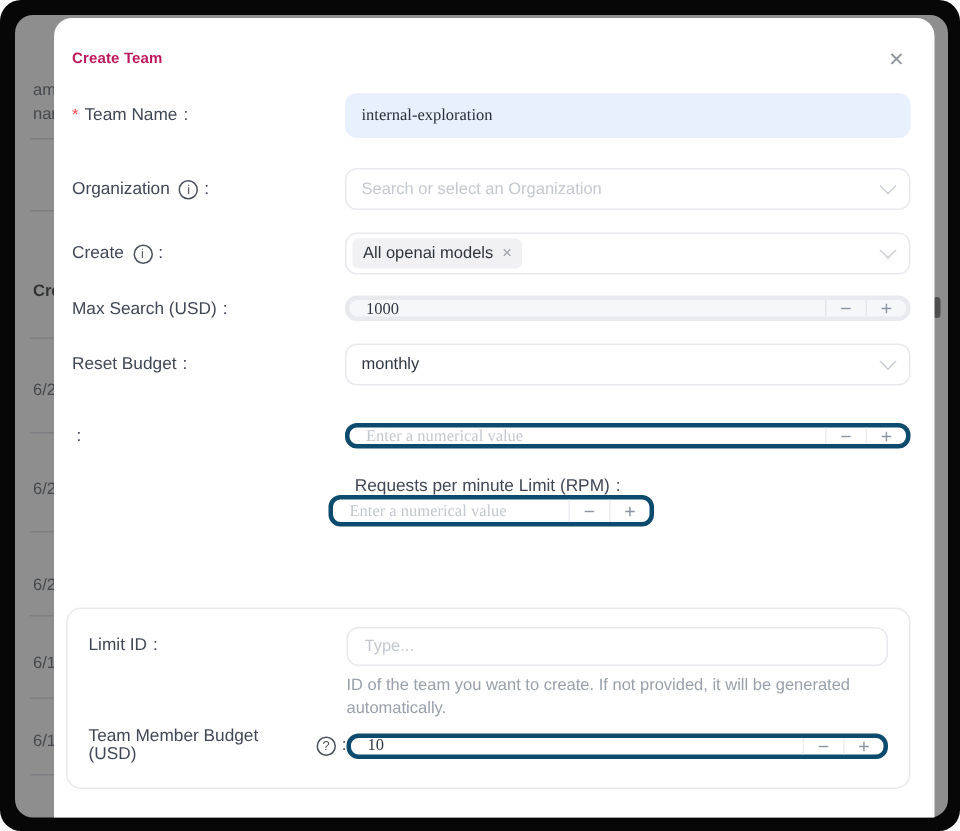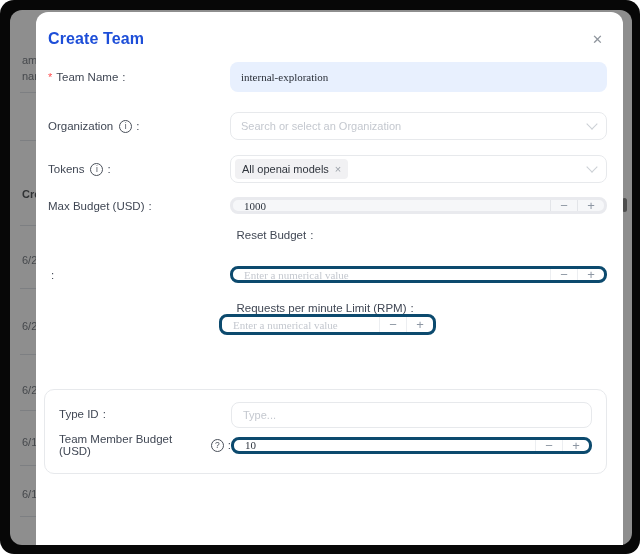--- a/index.html
+++ b/index.html
@@ -16,7 +16,7 @@
   
   .modal { position:absolute; left:36px; top:12px; width:587px; height:533px; background:#ffffff; border-radius:12px 12px 0 0; padding:8px 16px 0 8px; overflow:hidden; }
   .modal-header { height:22px; margin:8px 0 12px 4px; display:flex; align-items:center; justify-content:space-between; }
-  .modal-title { font-size:16px; font-weight:bold; color:#1d4ed8; letter-spacing:.1px; }
+  .modal-title { font-size:10px; font-weight:bold; color:#be185d; letter-spacing:.1px; }
   .close-btn { border:none; background:none; font-size:13px; color:#8f959d; cursor:pointer; padding:0 4px; line-height:1; }
 
   .row { display:flex; align-items:center; margin-left:4px; }

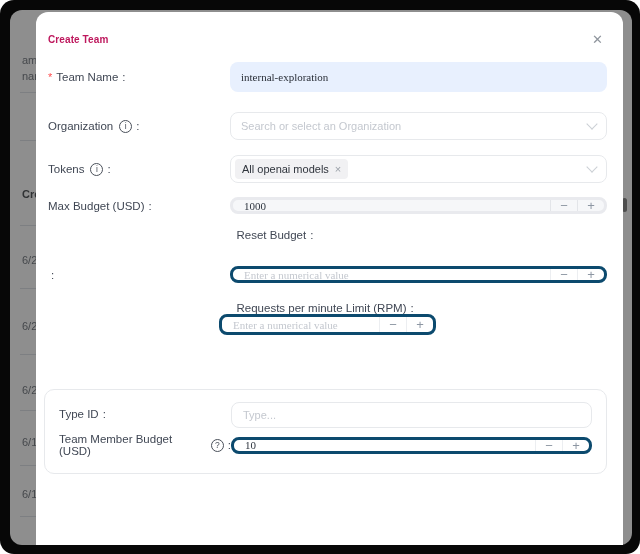--- a/index.html
+++ b/index.html
@@ -115,7 +115,7 @@
 
     <div class="row mb3">
       <div class="row-label">
-        <span class="txt">Tokens</span>
+        <span class="txt">Create</span>
         <span class="circle-icon">i</span>
         <span class="colon">:</span>
       </div>

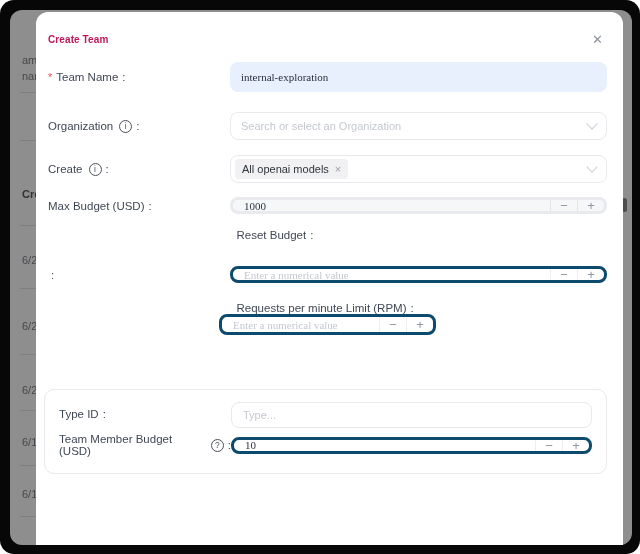--- a/index.html
+++ b/index.html
@@ -130,7 +130,7 @@
 
     <div class="row mb4">
       <div class="row-label">
-        <span class="txt">Max Budget (USD)</span>
+        <span class="txt">Max Search (USD)</span>
         <span class="colon">:</span>
       </div>
       <div class="numctl gray">

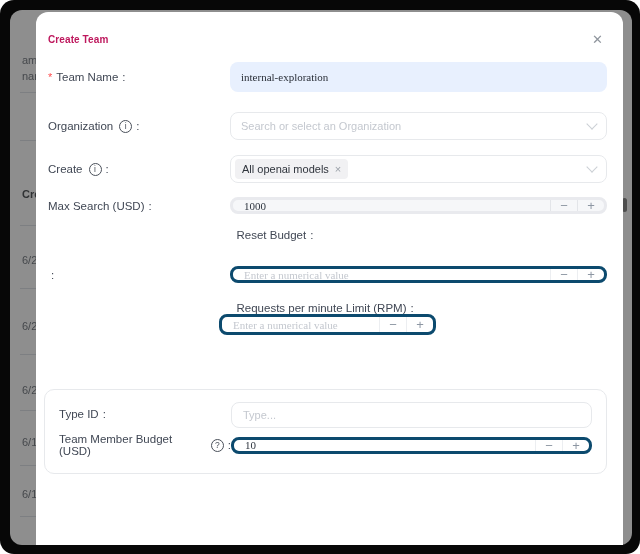--- a/index.html
+++ b/index.html
@@ -47,7 +47,7 @@
   .numctl .step { width:27px; border-left:1px solid #eceef1; display:flex; align-items:center; justify-content:center; color:#8d97a3; font-size:13px; cursor:pointer; background:transparent; }
   .numctl.gray .step { border-left-color:#e3e5e9; }
 
-  .mb1{margin-bottom:20px;} .mb2{margin-bottom:15px;} .mb3{margin-bottom:14px;} .mb4{margin-bottom:15px;} .mb5{margin-bottom:25px;flex-direction:column;} .mb6{margin-bottom:19px;} .mb7{margin-bottom:54px;flex-direction:column;}
+  .mb1{margin-bottom:20px;} .mb2{margin-bottom:15px;} .mb3{margin-bottom:14px;} .mb4{margin-bottom:15px;} .mb5{margin-bottom:25px;} .mb6{margin-bottom:19px;} .mb7{margin-bottom:54px;flex-direction:column;}
 
   .addl { margin-left:0; border:1px solid #e7e9ec; border-radius:10px; padding:12px 14px 16px 14px; }
   .addl-header { display:flex; align-items:center; justify-content:space-between; height:18px; margin-bottom:10px; cursor:pointer; }

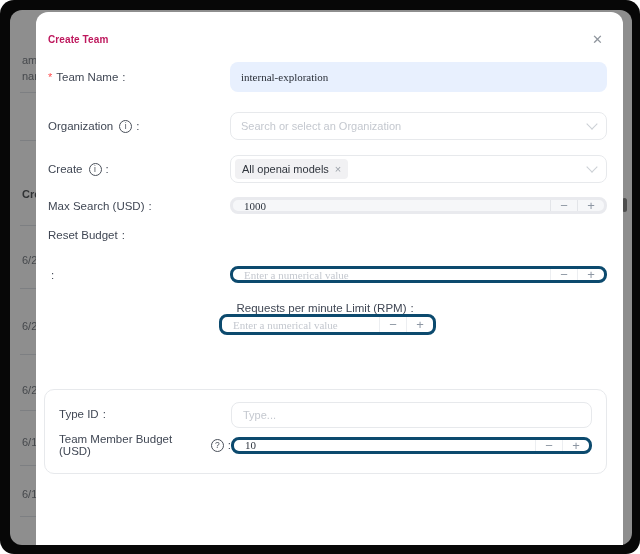--- a/index.html
+++ b/index.html
@@ -145,6 +145,10 @@
         <span class="txt">Reset Budget</span>
         <span class="colon">:</span>
       </div>
+      <div class="ctl selectctl">
+        <span class="val">monthly</span>
+        <span class="chev-down"></span>
+      </div>
     </div>
 
     <div class="row mb6">

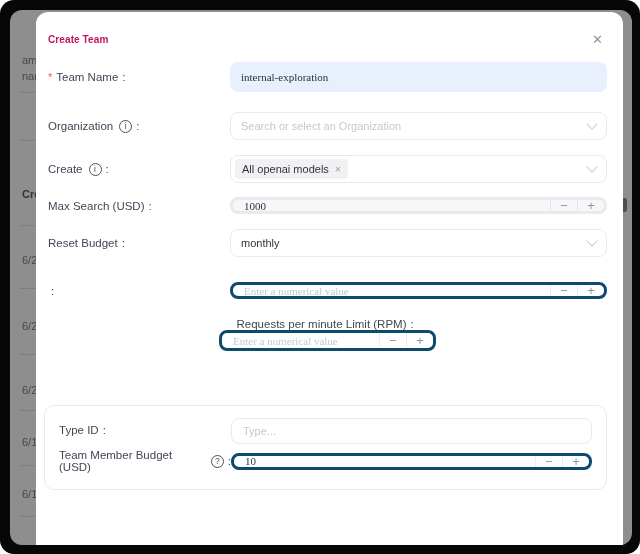--- a/index.html
+++ b/index.html
@@ -178,7 +178,7 @@
 
       <div class="row top">
         <div class="row-label">
-          <span class="txt">Type ID</span>
+          <span class="txt">Limit ID</span>
           <span class="colon">:</span>
         </div>
         <div class="ctl-col">

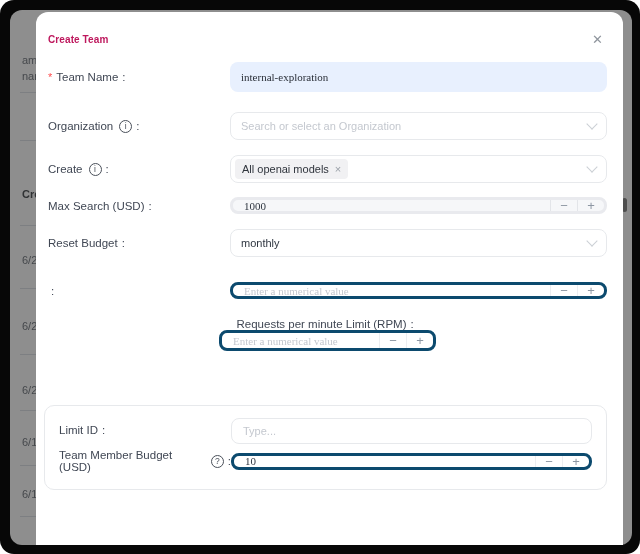--- a/index.html
+++ b/index.html
@@ -183,6 +183,7 @@
         </div>
         <div class="ctl-col">
           <input class="ctl26" placeholder="Type..." style="">
+          <div class="help">ID of the team you want to create. If not provided, it will be generated automatically.</div>
         </div>
       </div>
 

